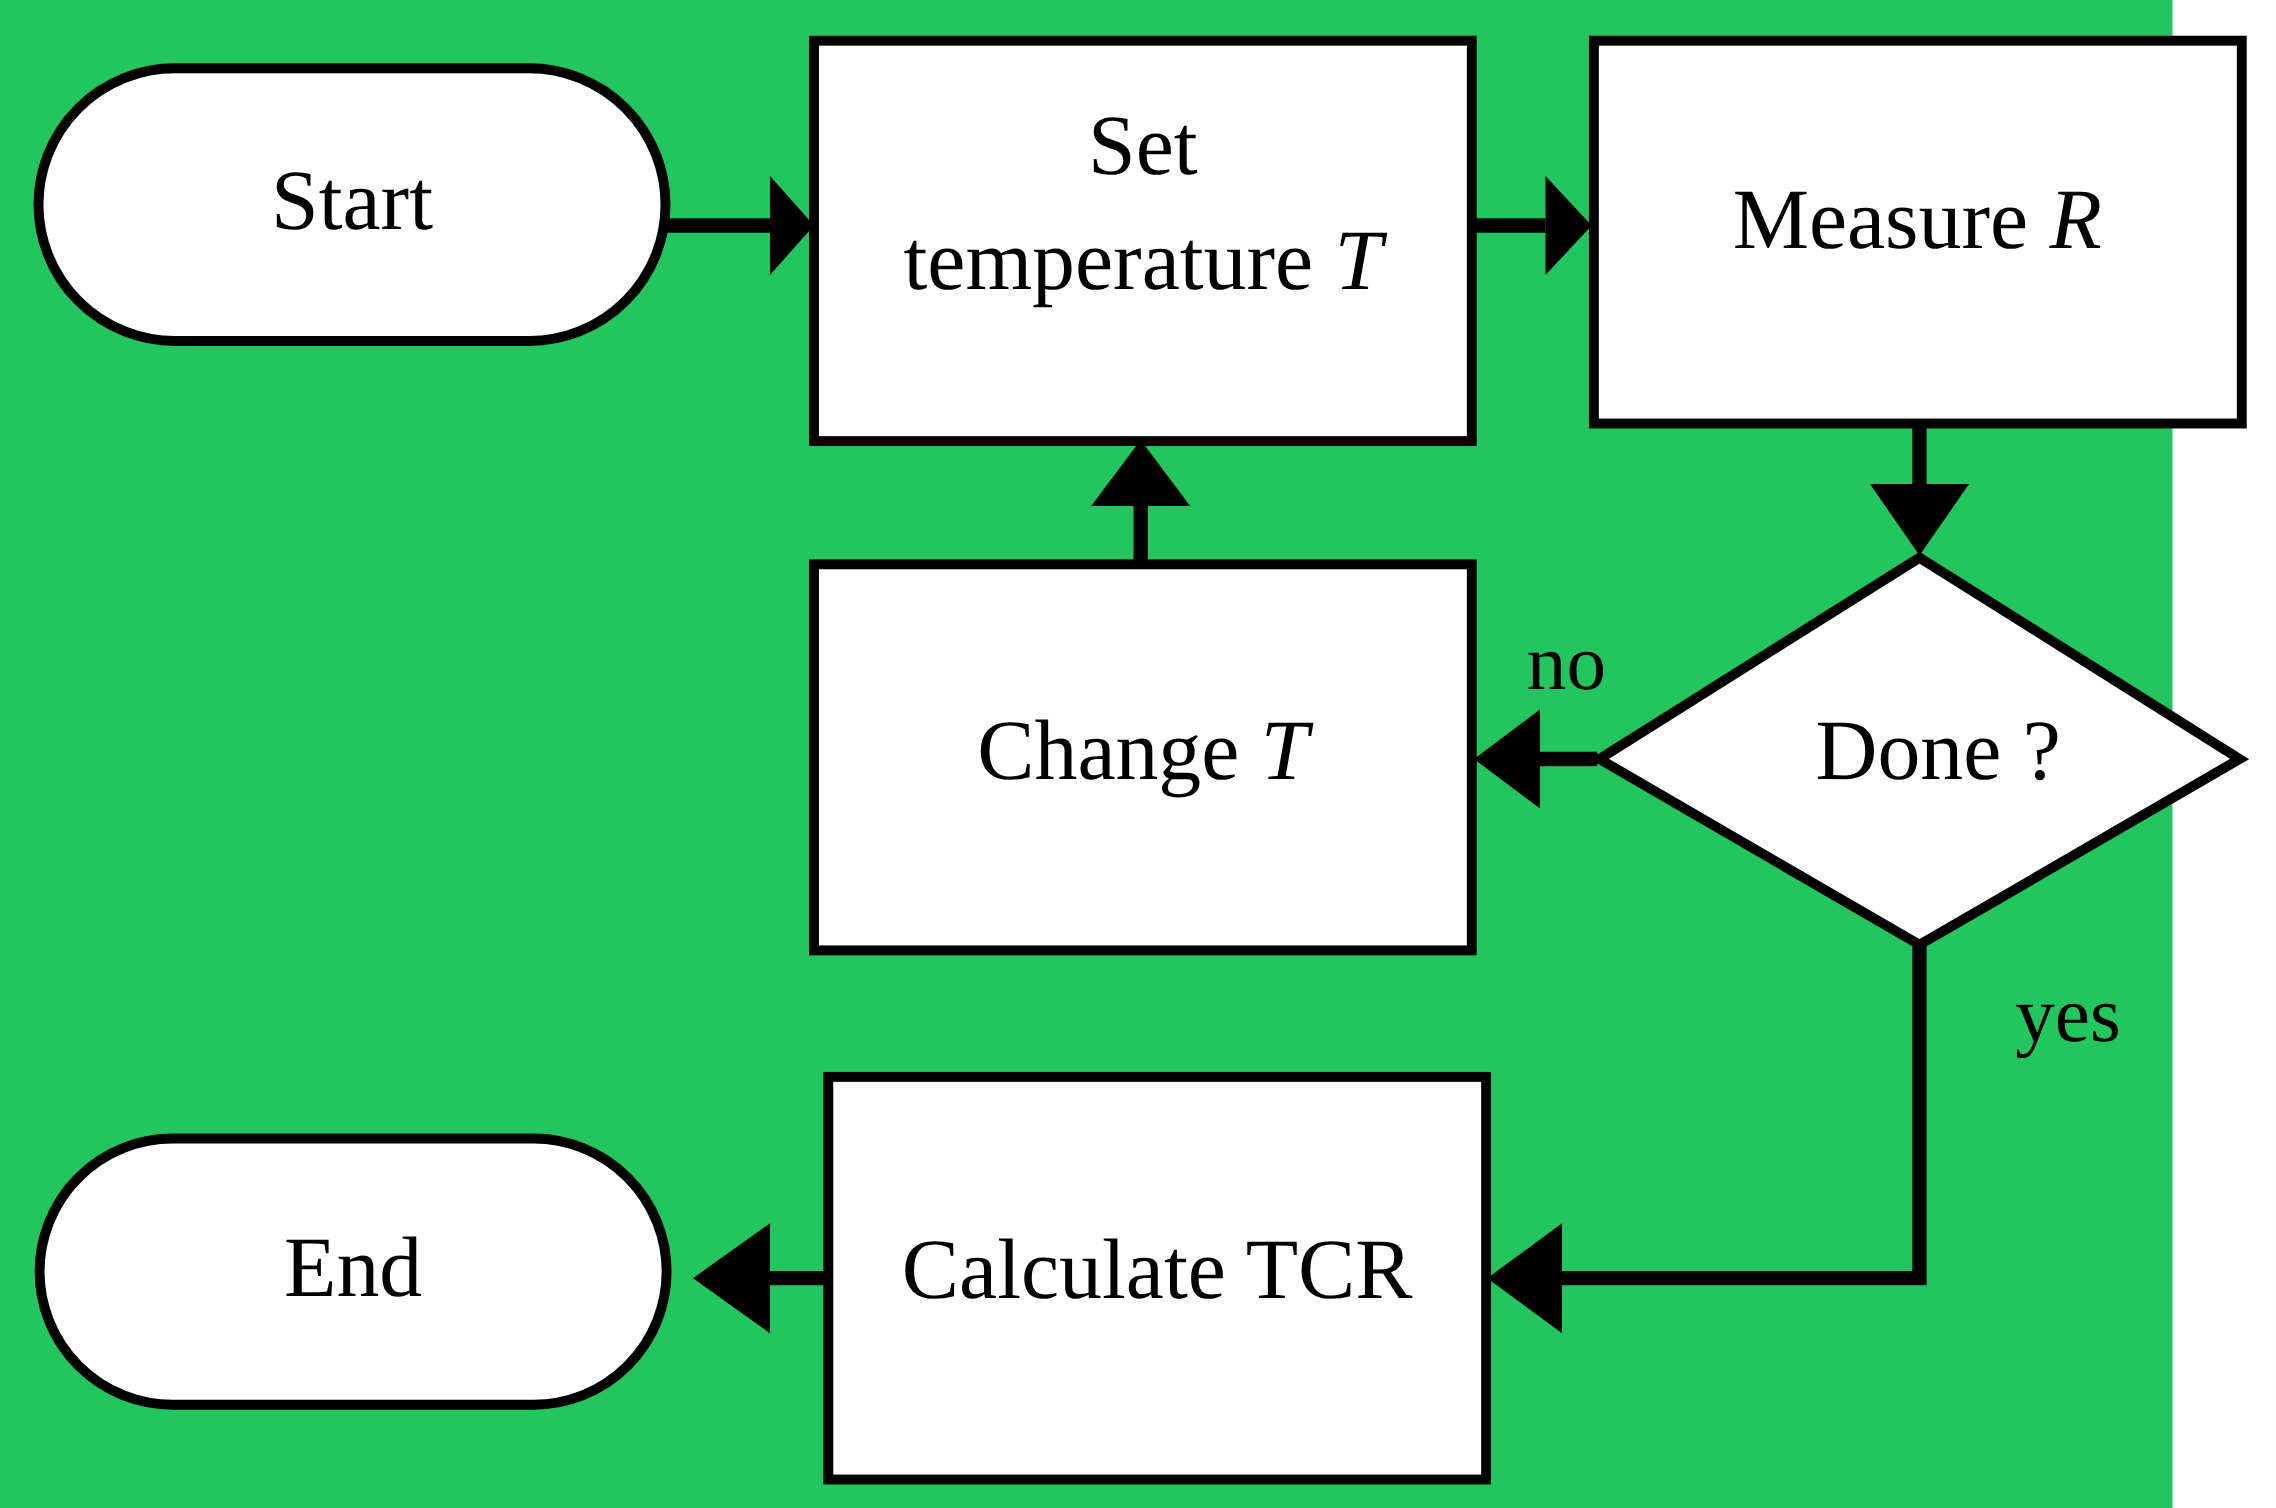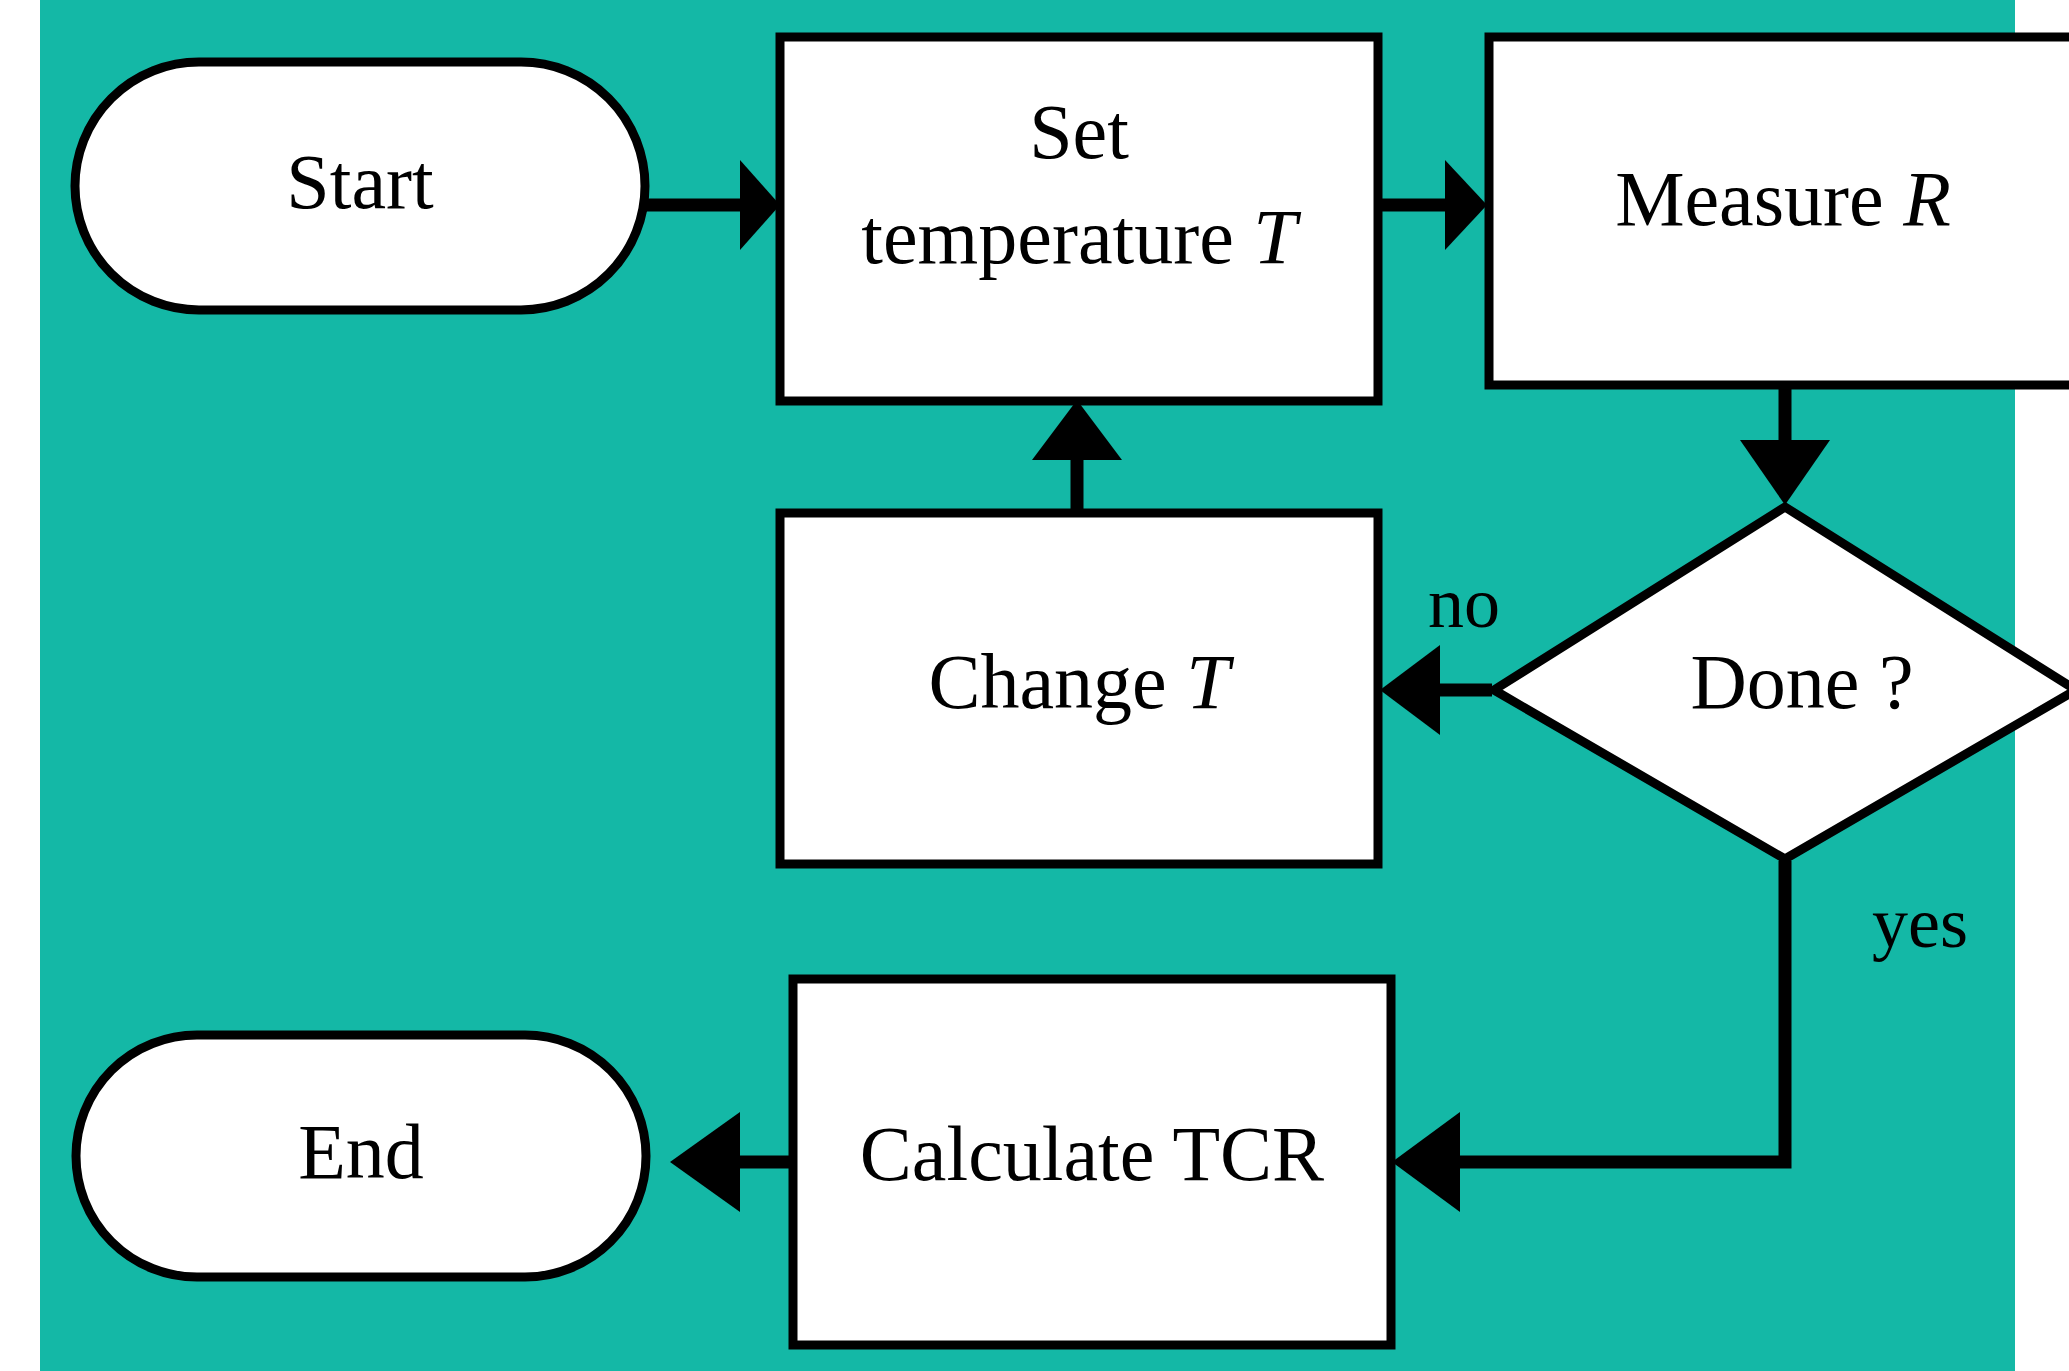--- a/index.html
+++ b/index.html
@@ -17,8 +17,7 @@
     position: relative;
     width: 1975px;
     height: 1371px;
-    background: #14b8a6;
-    margin-left: 40px;
+    background: #22c55e;
   }
   svg.chart-canvas {
     position: absolute;

